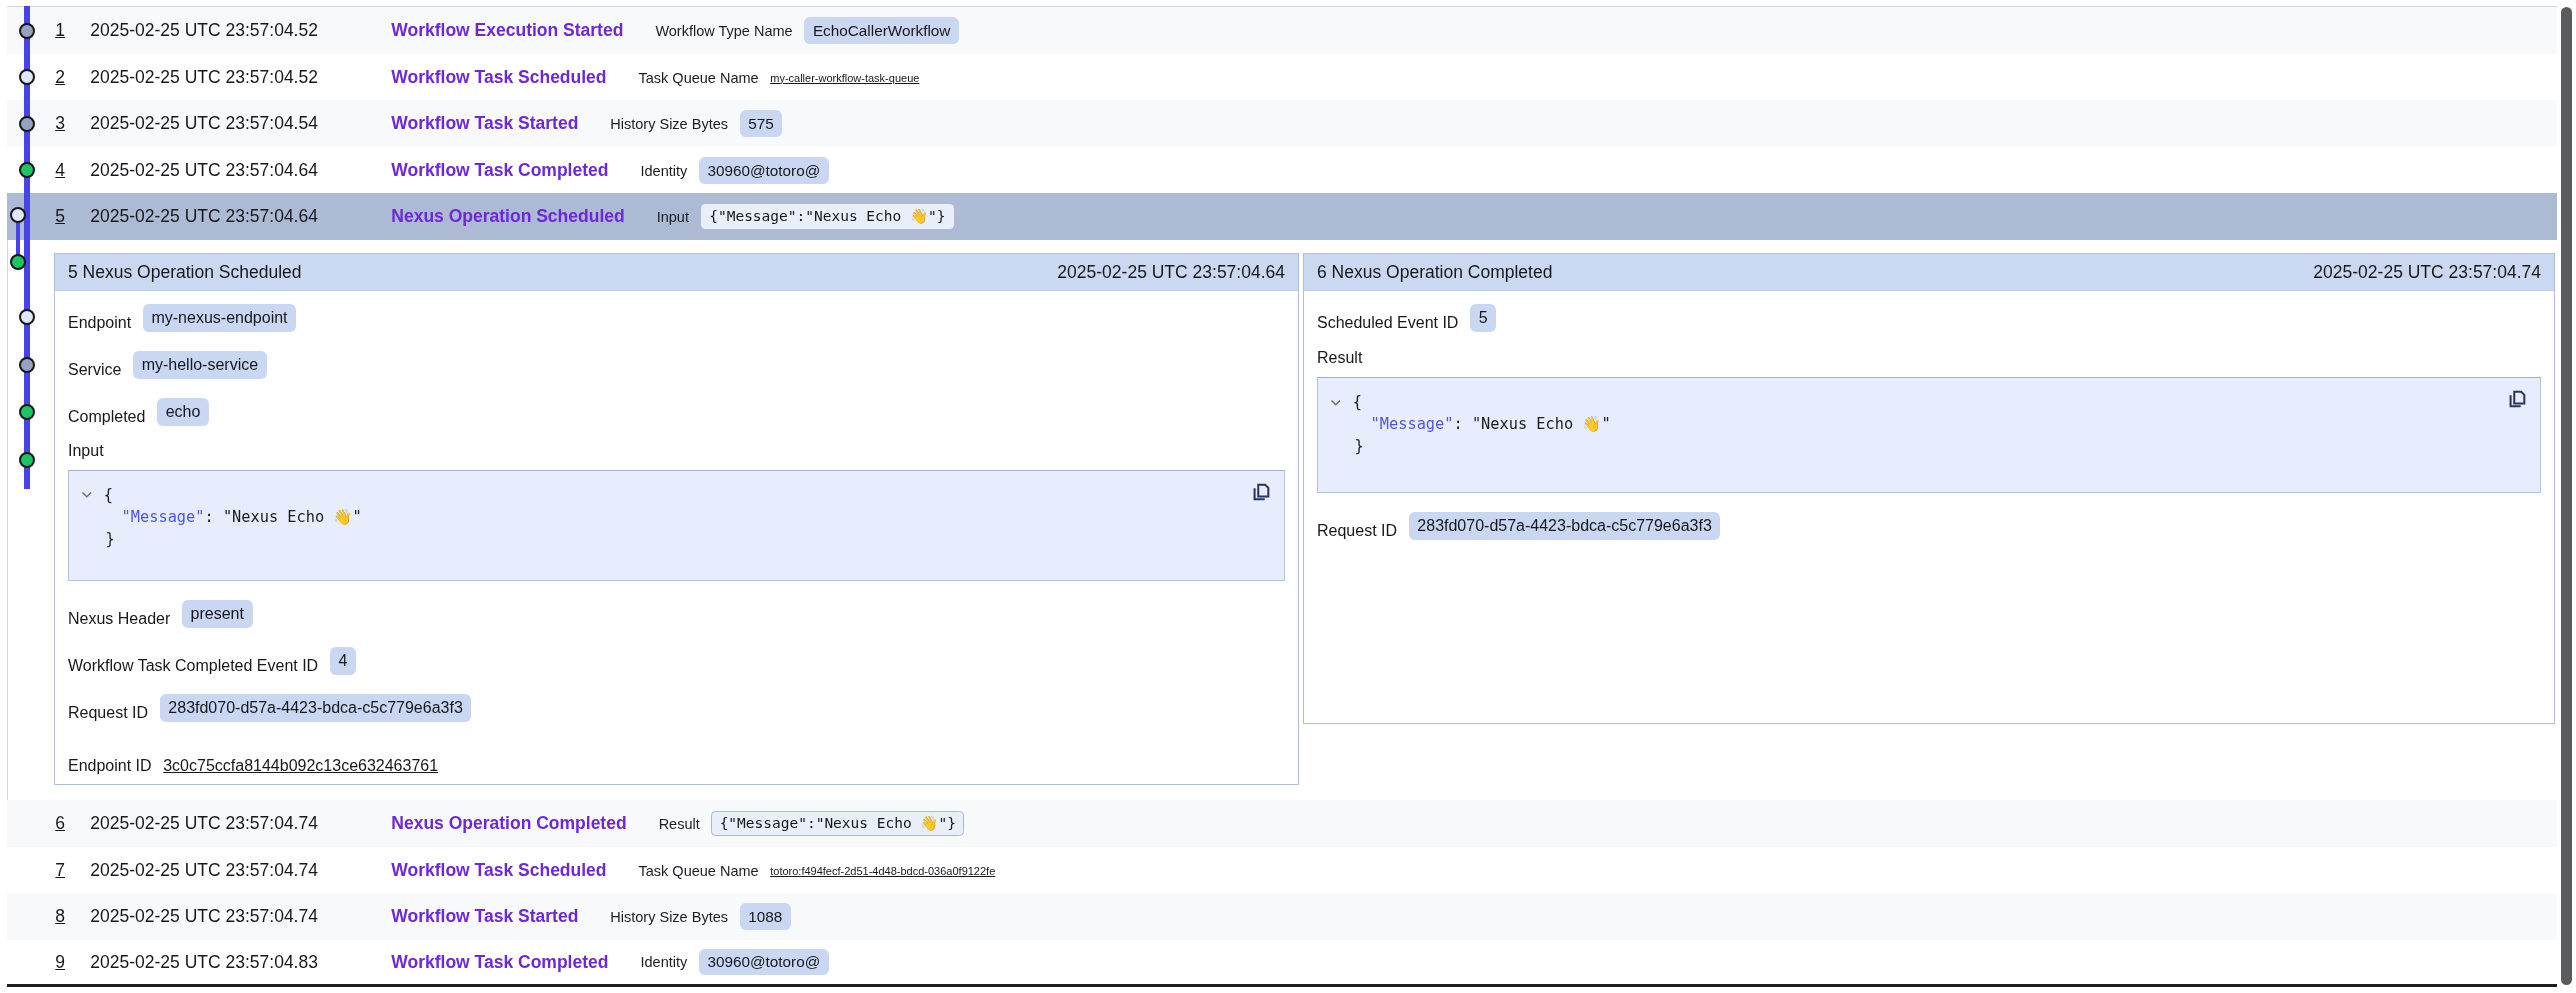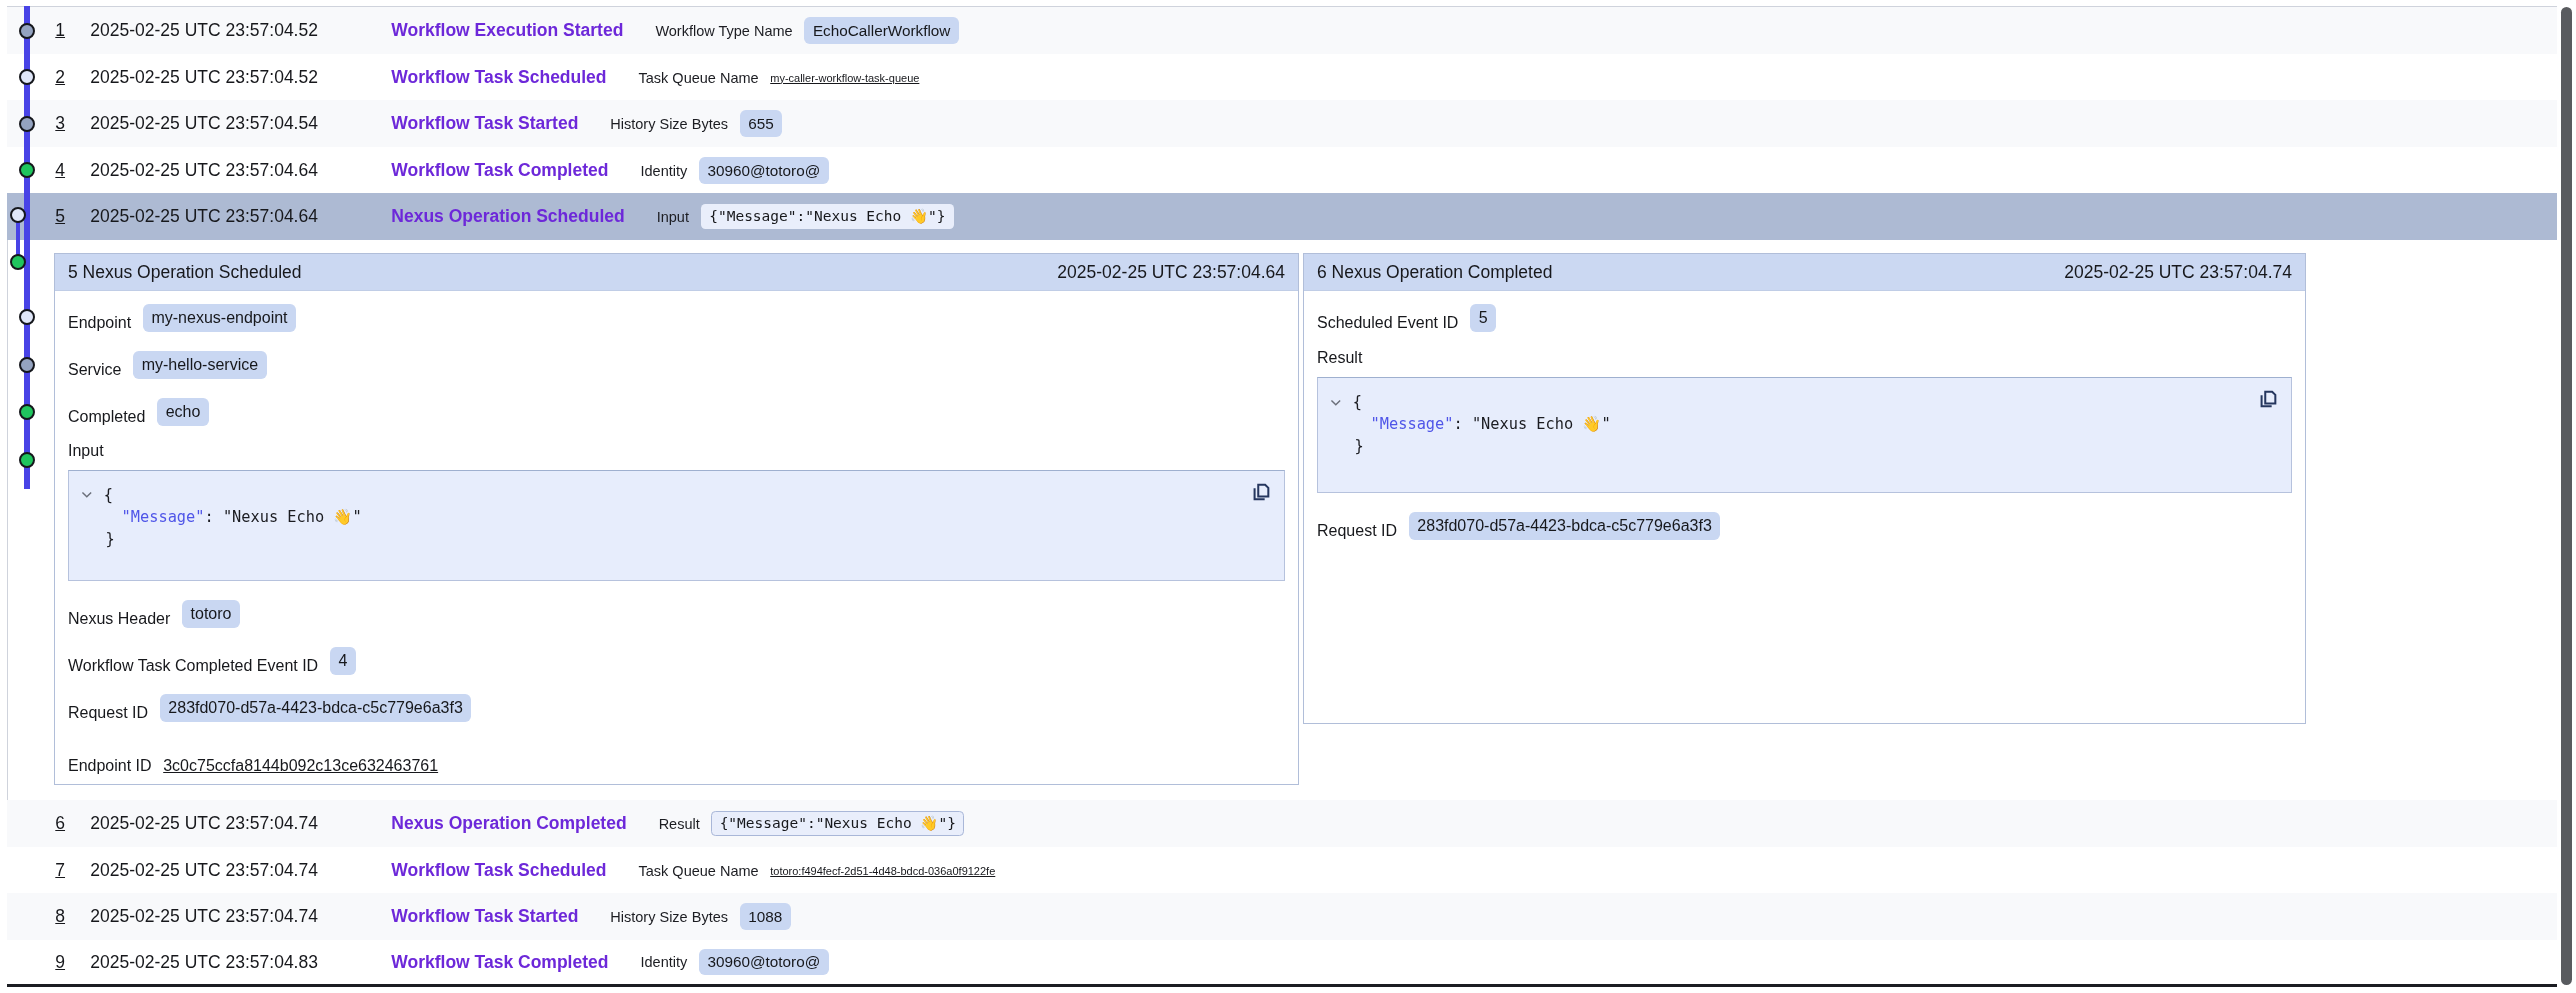--- a/index.html
+++ b/index.html
@@ -106,7 +106,7 @@
     <span class="time">2025-02-25 UTC 23:57:04.54</span>
     <span class="ename">Workflow Task Started</span>
     <span class="dlabel">History Size Bytes</span>
-    <span class="dval chip">655</span>
+    <span class="dval chip">575</span>
   </div>
   <div class="event-row r4 row-white">
     <a class="num">4</a>

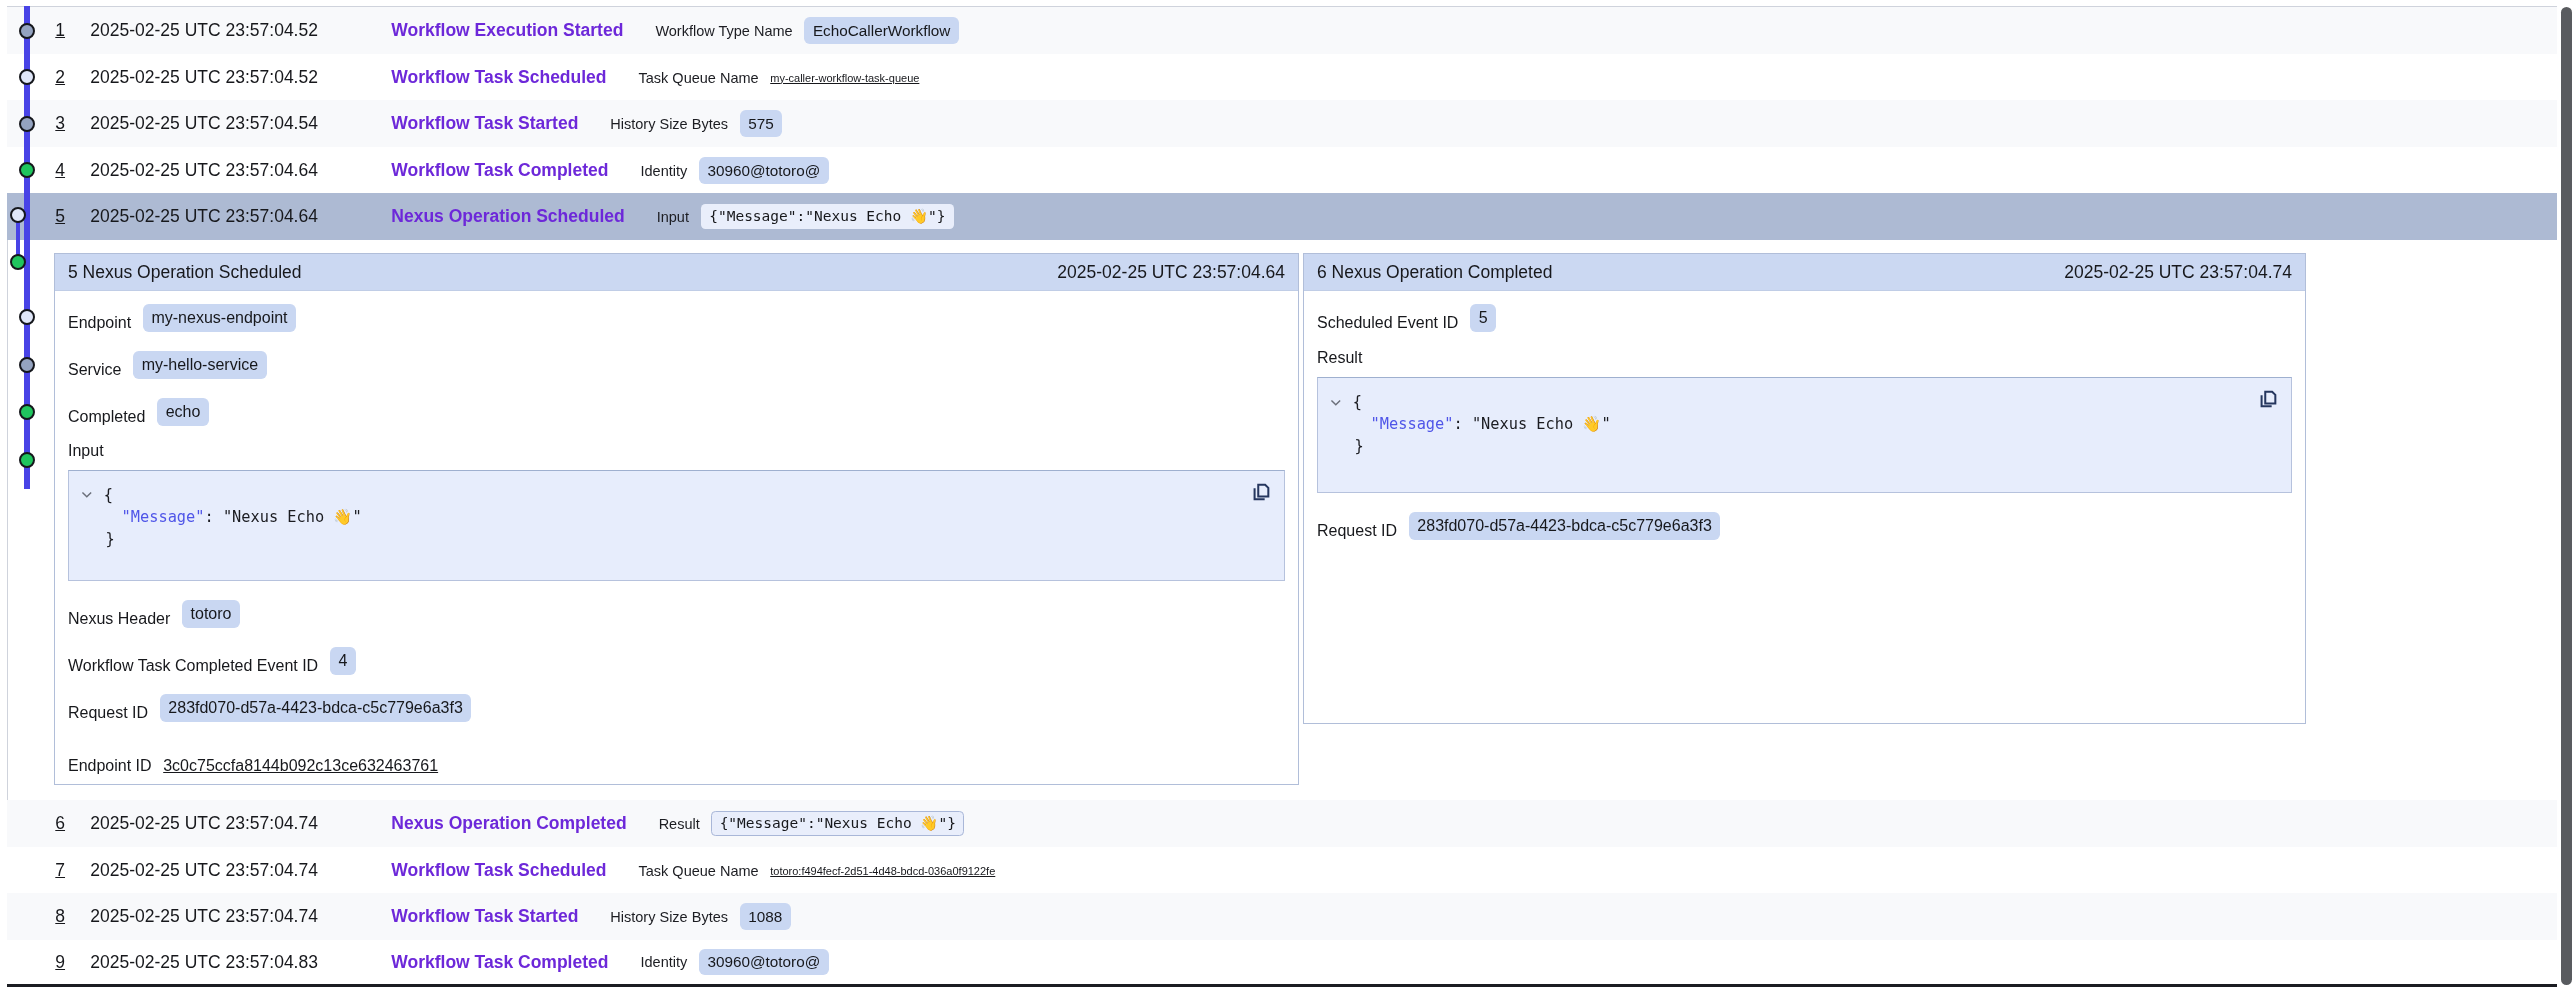--- a/index.html
+++ b/index.html
@@ -38,7 +38,7 @@
   
   .panel{position:absolute;top:253px;background:#fff;border:0.7px solid #b1bed9;box-sizing:border-box;z-index:1;}
   .panel-left{left:54px;width:1245px;height:532px;}
-  .panel-right{left:1303px;width:1003px;height:471px;}
+  .panel-right{left:1303px;width:1252px;height:471px;}
   .phead{height:36px;background:#cbd8f2;display:flex;align-items:center;justify-content:space-between;padding:0 13px;border-bottom:0.7px solid #c0cde6;}
   .ptitle,.ptime{font-size:17.5px;color:#17181c;}
   .pbody{padding:10.2px 13px 0 13px;display:flex;flex-direction:column;align-items:flex-start;}

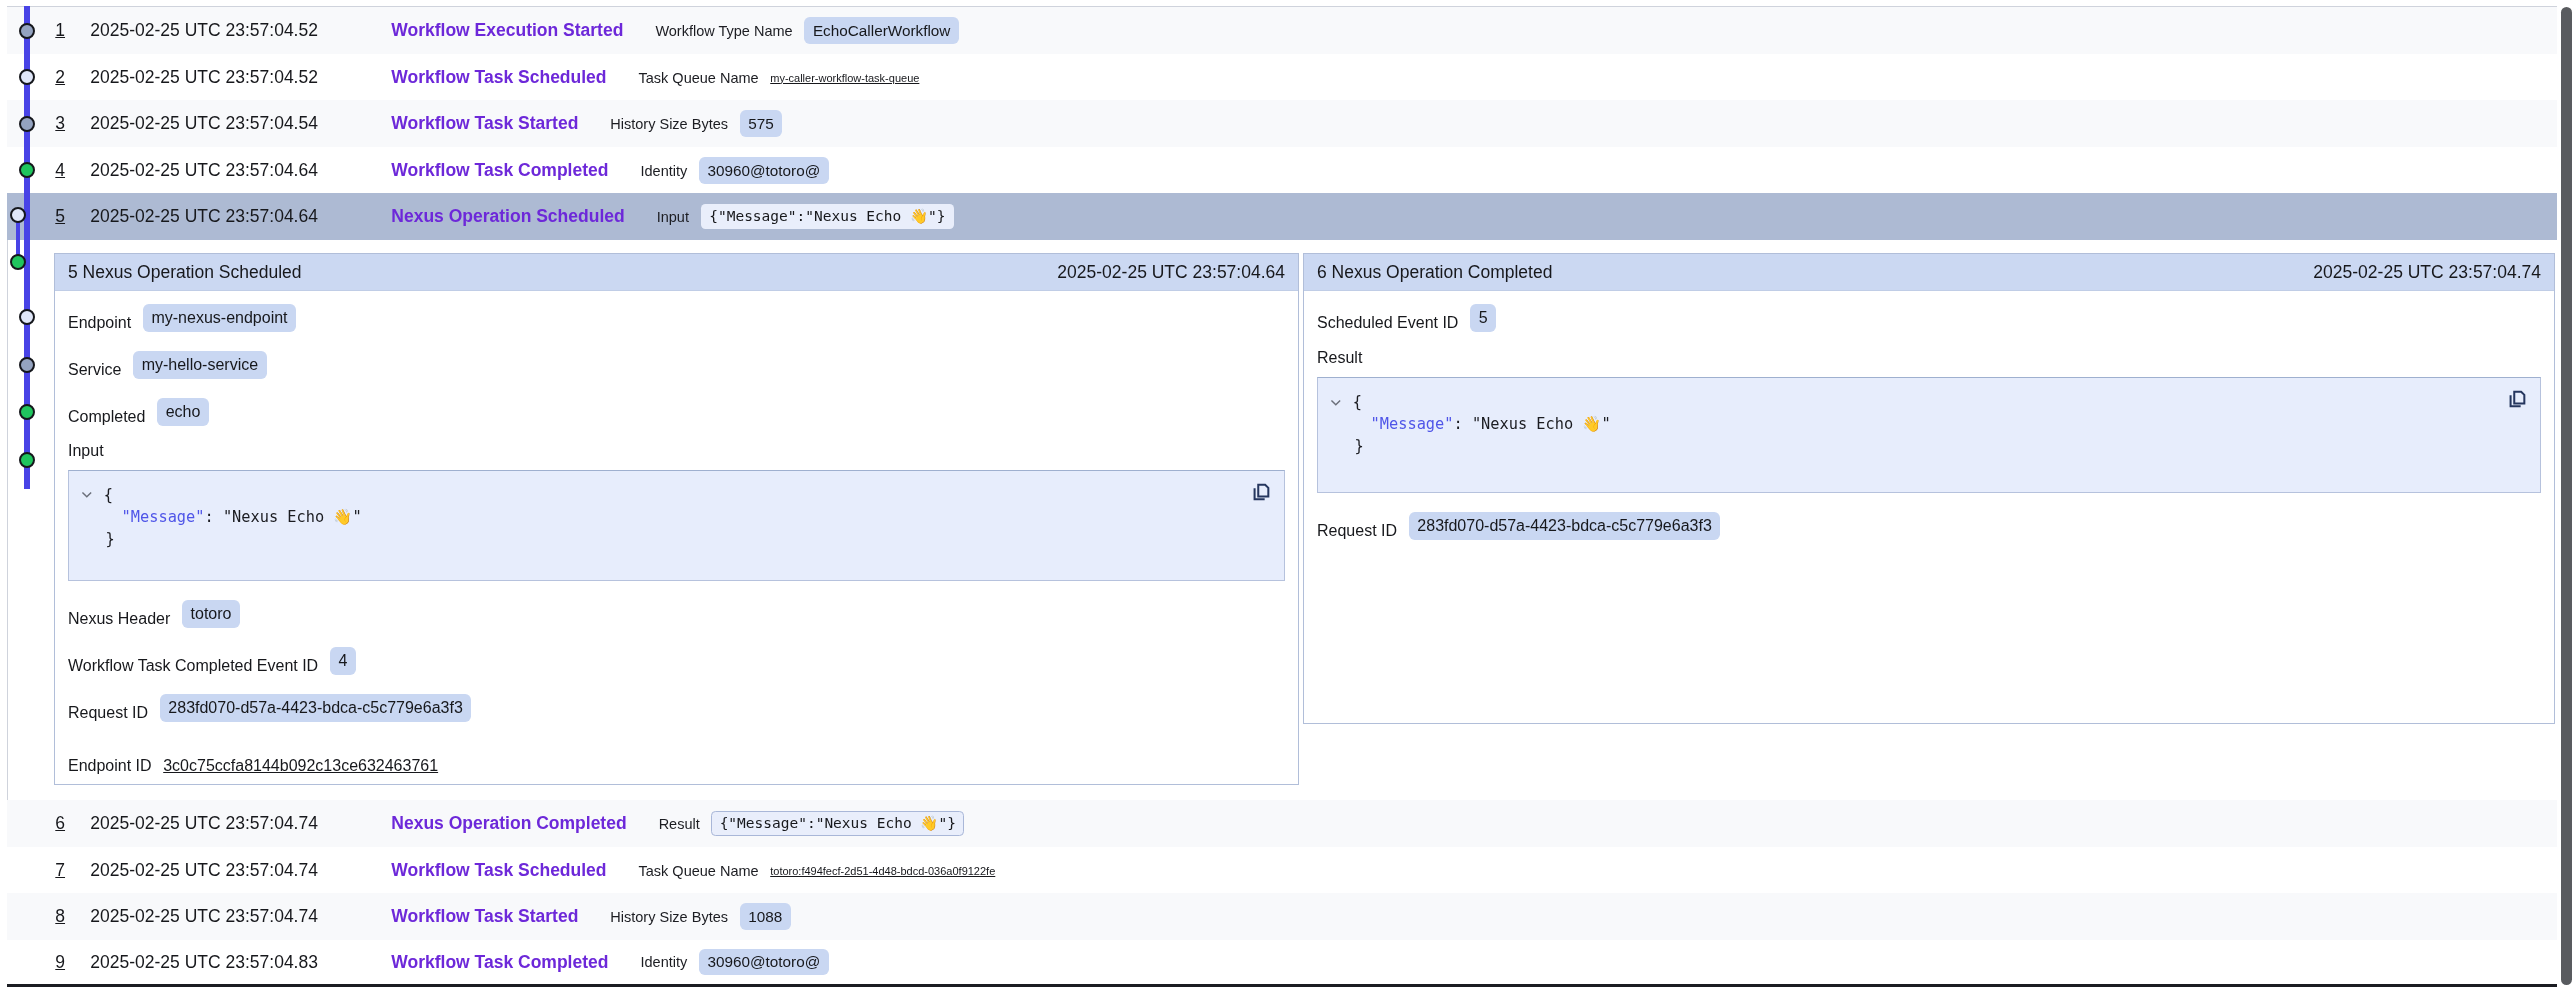--- a/index.html
+++ b/index.html
@@ -161,7 +161,7 @@
       </div>
       <div class="field">
         <span class="flabel">Nexus Header</span>
-        <span class="fchip">totoro</span>
+        <span class="fchip">present</span>
       </div>
       <div class="field">
         <span class="flabel">Workflow Task Completed Event ID</span>

